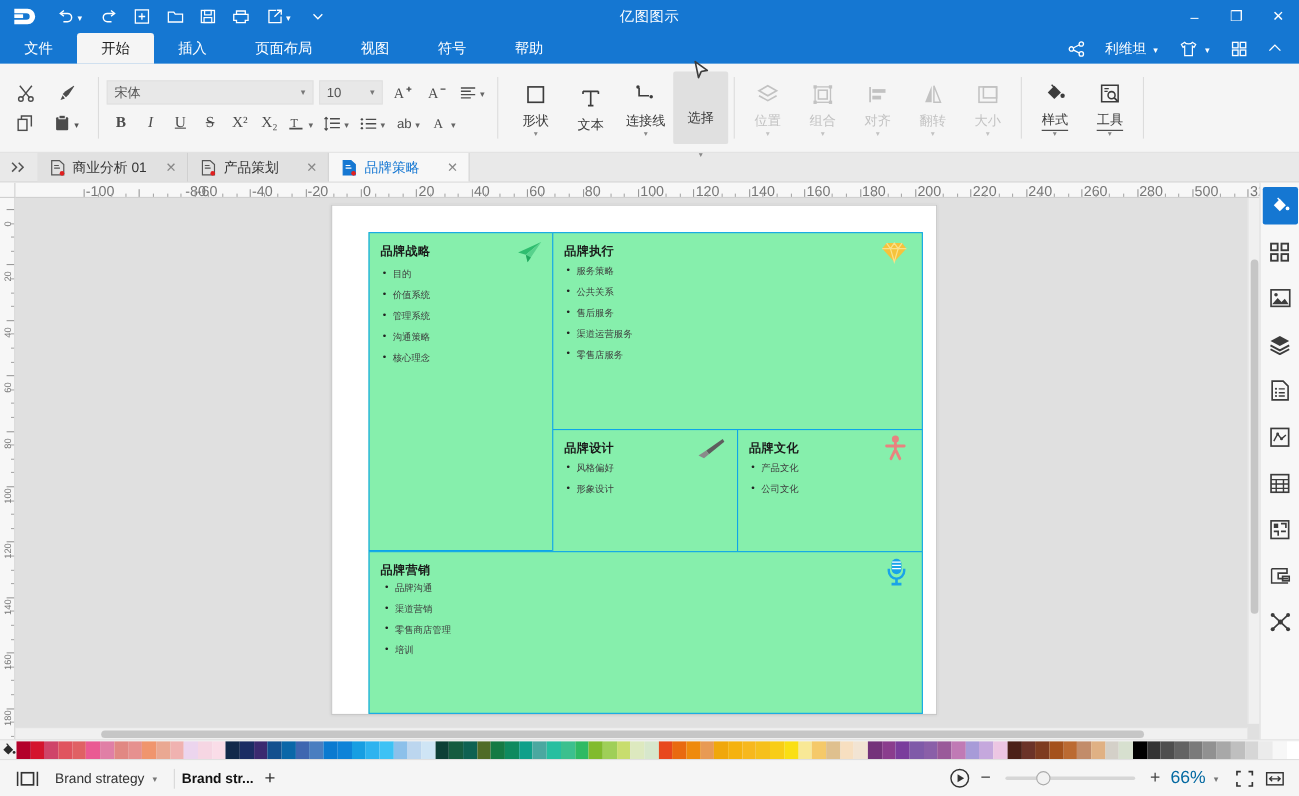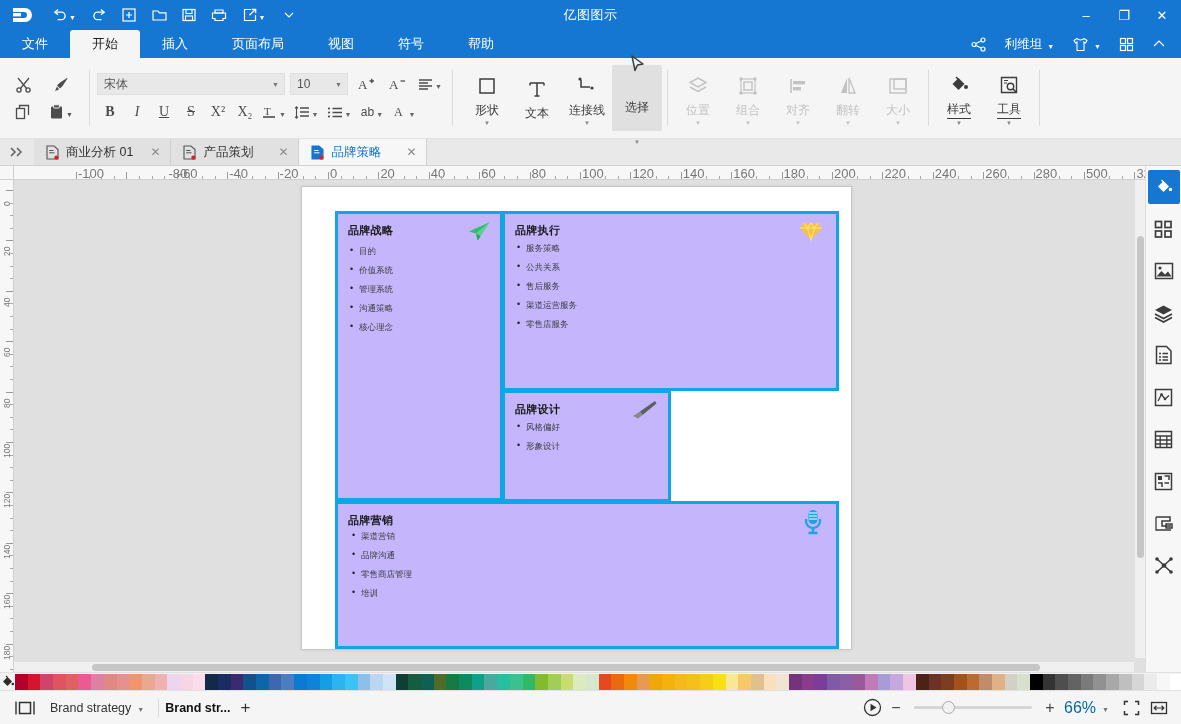--- a/index.html
+++ b/index.html
@@ -121,7 +121,7 @@
 
   
   .diagram{ position:absolute; left:33px; top:24px; width:504px; height:438px; }
-  .cellbox{ position:absolute; border:3px solid #0ea5e9; background:#c4b5fd; }
+  .cellbox{ position:absolute; border:1px solid #0ea5e9; background:#86efac; }
   .cell-title{ font-size:11px; font-weight:bold; color:#1a1a1a; position:absolute; left:10px; top:9px; letter-spacing:.3px;}
   .blist{ position:absolute; left:12px; top:32px; right:6px; }
   .blist li{ list-style:none; font-size:8.5px; color:#3d3d3d; margin-bottom:9px; position:relative; padding-left:9px; line-height:10px;}

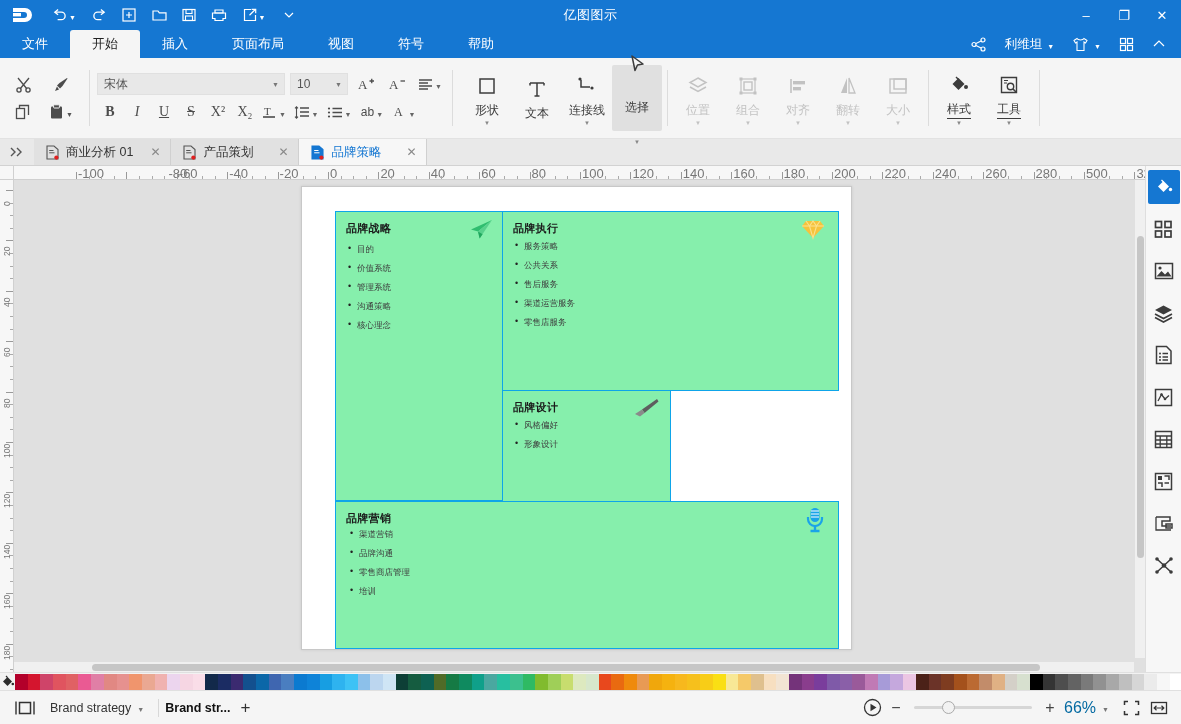--- a/index.html
+++ b/index.html
@@ -783,6 +783,19 @@
               </ul>
             </div>
 
+            <div class="cellbox" style="left:335px;top:179px;width:169px;height:112px;">
+              <div class="cell-title">品牌文化</div>
+              <div class="cell-icon" style="right:14px;top:4px">
+                <svg width="20" height="24" viewBox="0 0 20 24">
+                    <circle cx="10" cy="4" r="3.2" fill="#e8837f"></circle>
+                    <path d="M10 7.5 L10 14 M2 10.5 H18 M10 13.5 L6 22 M10 13.5 L14 22" stroke="#e8837f" stroke-width="2.6" stroke-linecap="round" fill="none"></path>
+                  </svg>
+              </div>
+              <ul class="blist" style="top:29px">
+                <li>产品文化</li>
+                <li>公司文化</li>
+              </ul>
+            </div>
 
             <div class="cellbox" style="left:0;top:290px;width:504px;height:148px;">
               <div class="cell-title">品牌营销</div>

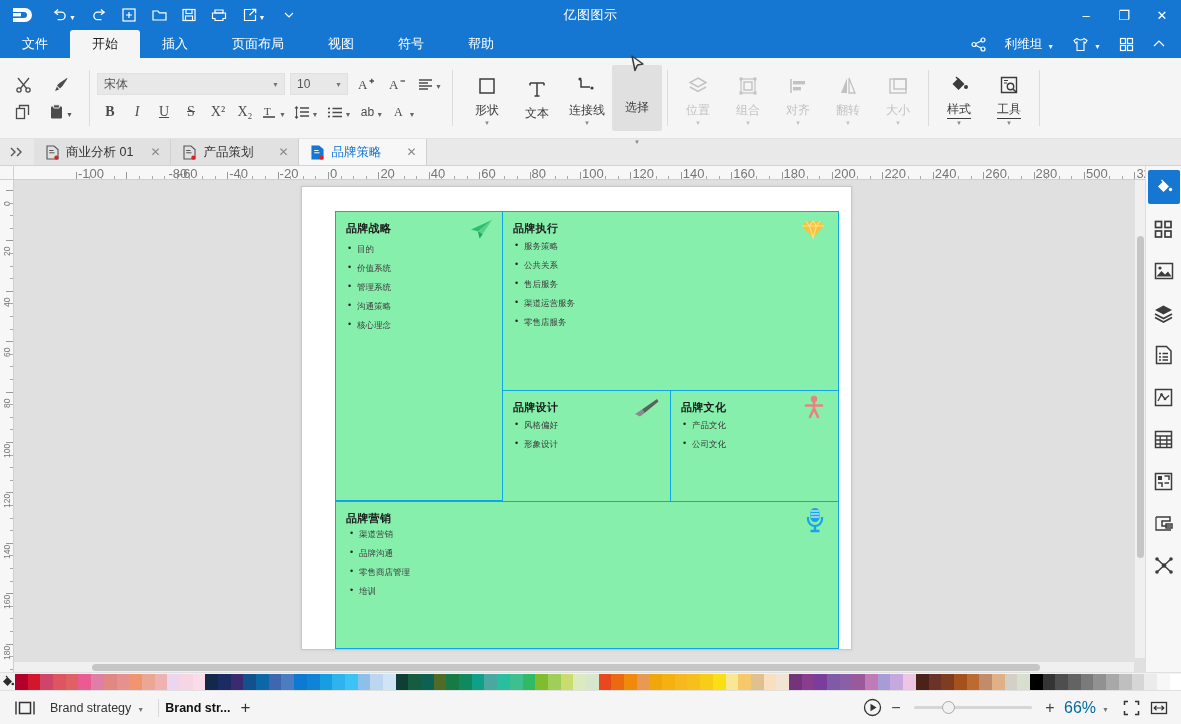--- a/index.html
+++ b/index.html
@@ -808,8 +808,8 @@
                   </svg>
               </div>
               <ul class="blist" style="top:27px;left:14px">
+                <li>品牌沟通</li>
                 <li>渠道营销</li>
-                <li>品牌沟通</li>
                 <li>零售商店管理</li>
                 <li>培训</li>
               </ul>

